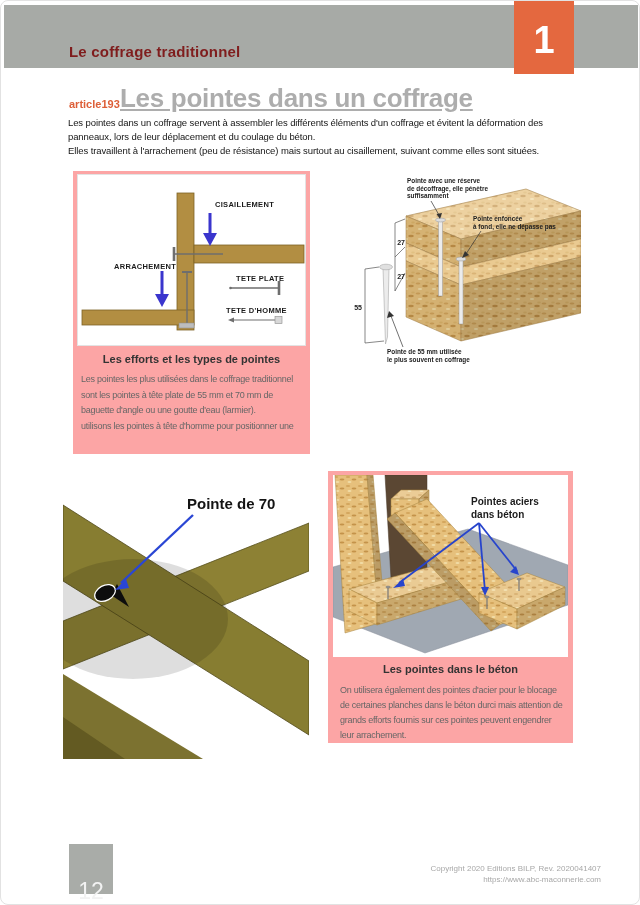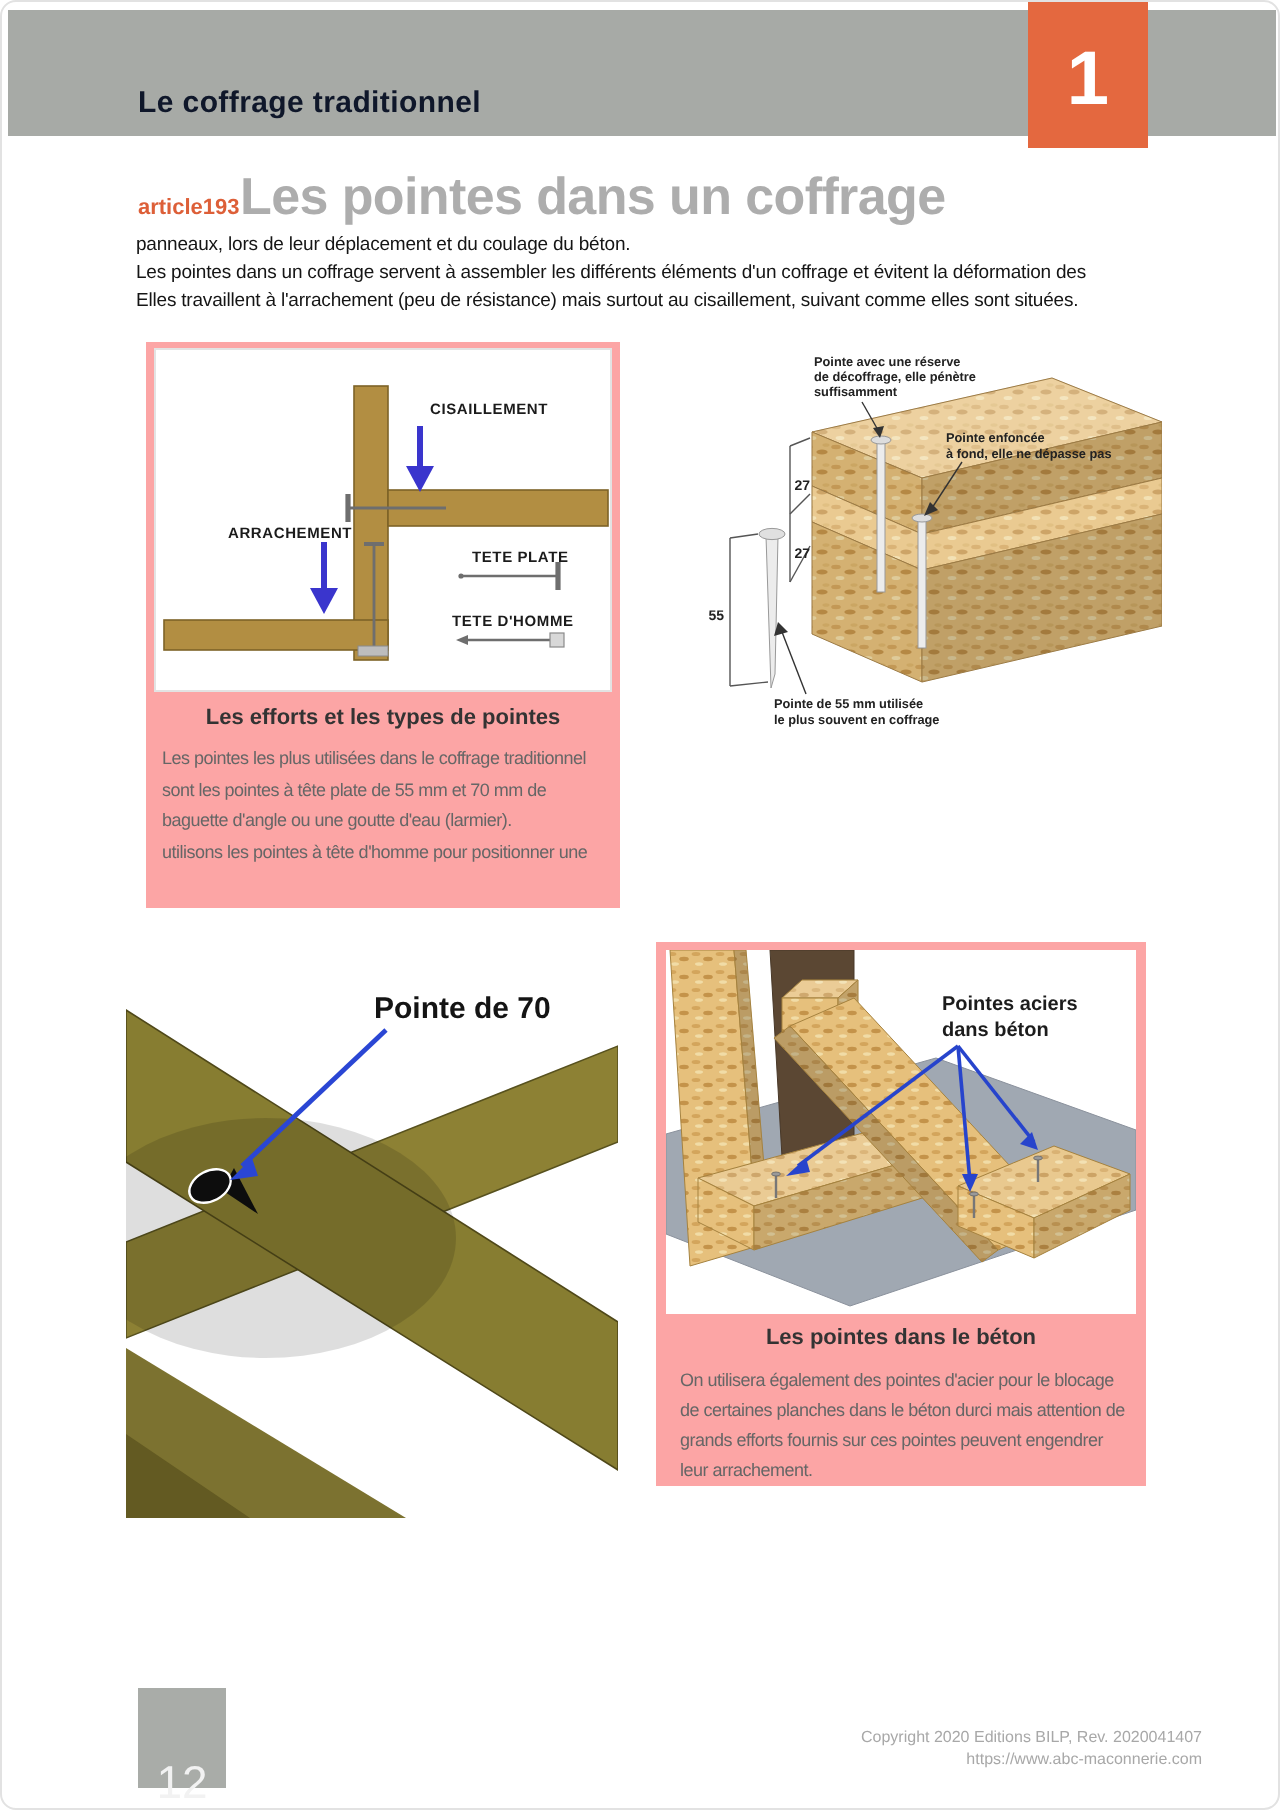--- a/index.html
+++ b/index.html
@@ -10,7 +10,7 @@
   }
   
   .header-bar{position:absolute;left:3px;top:4px;width:634px;height:63px;background:#a7aaa6;}
-  .header-title{position:absolute;left:65px;top:38px;color:#0f172a;font-size:15px;font-weight:bold;letter-spacing:.2px;}
+  .header-title{position:absolute;left:65px;top:38px;color:#7f1d1d;font-size:15px;font-weight:bold;letter-spacing:.2px;}
   .chapter-tab{position:absolute;left:513px;top:0;width:60px;height:73px;background:#e4683f;
     display:flex;align-items:center;justify-content:center;}
   .chapter-num{color:#ffffff;font-size:38px;font-weight:bold;padding-top:6px;}

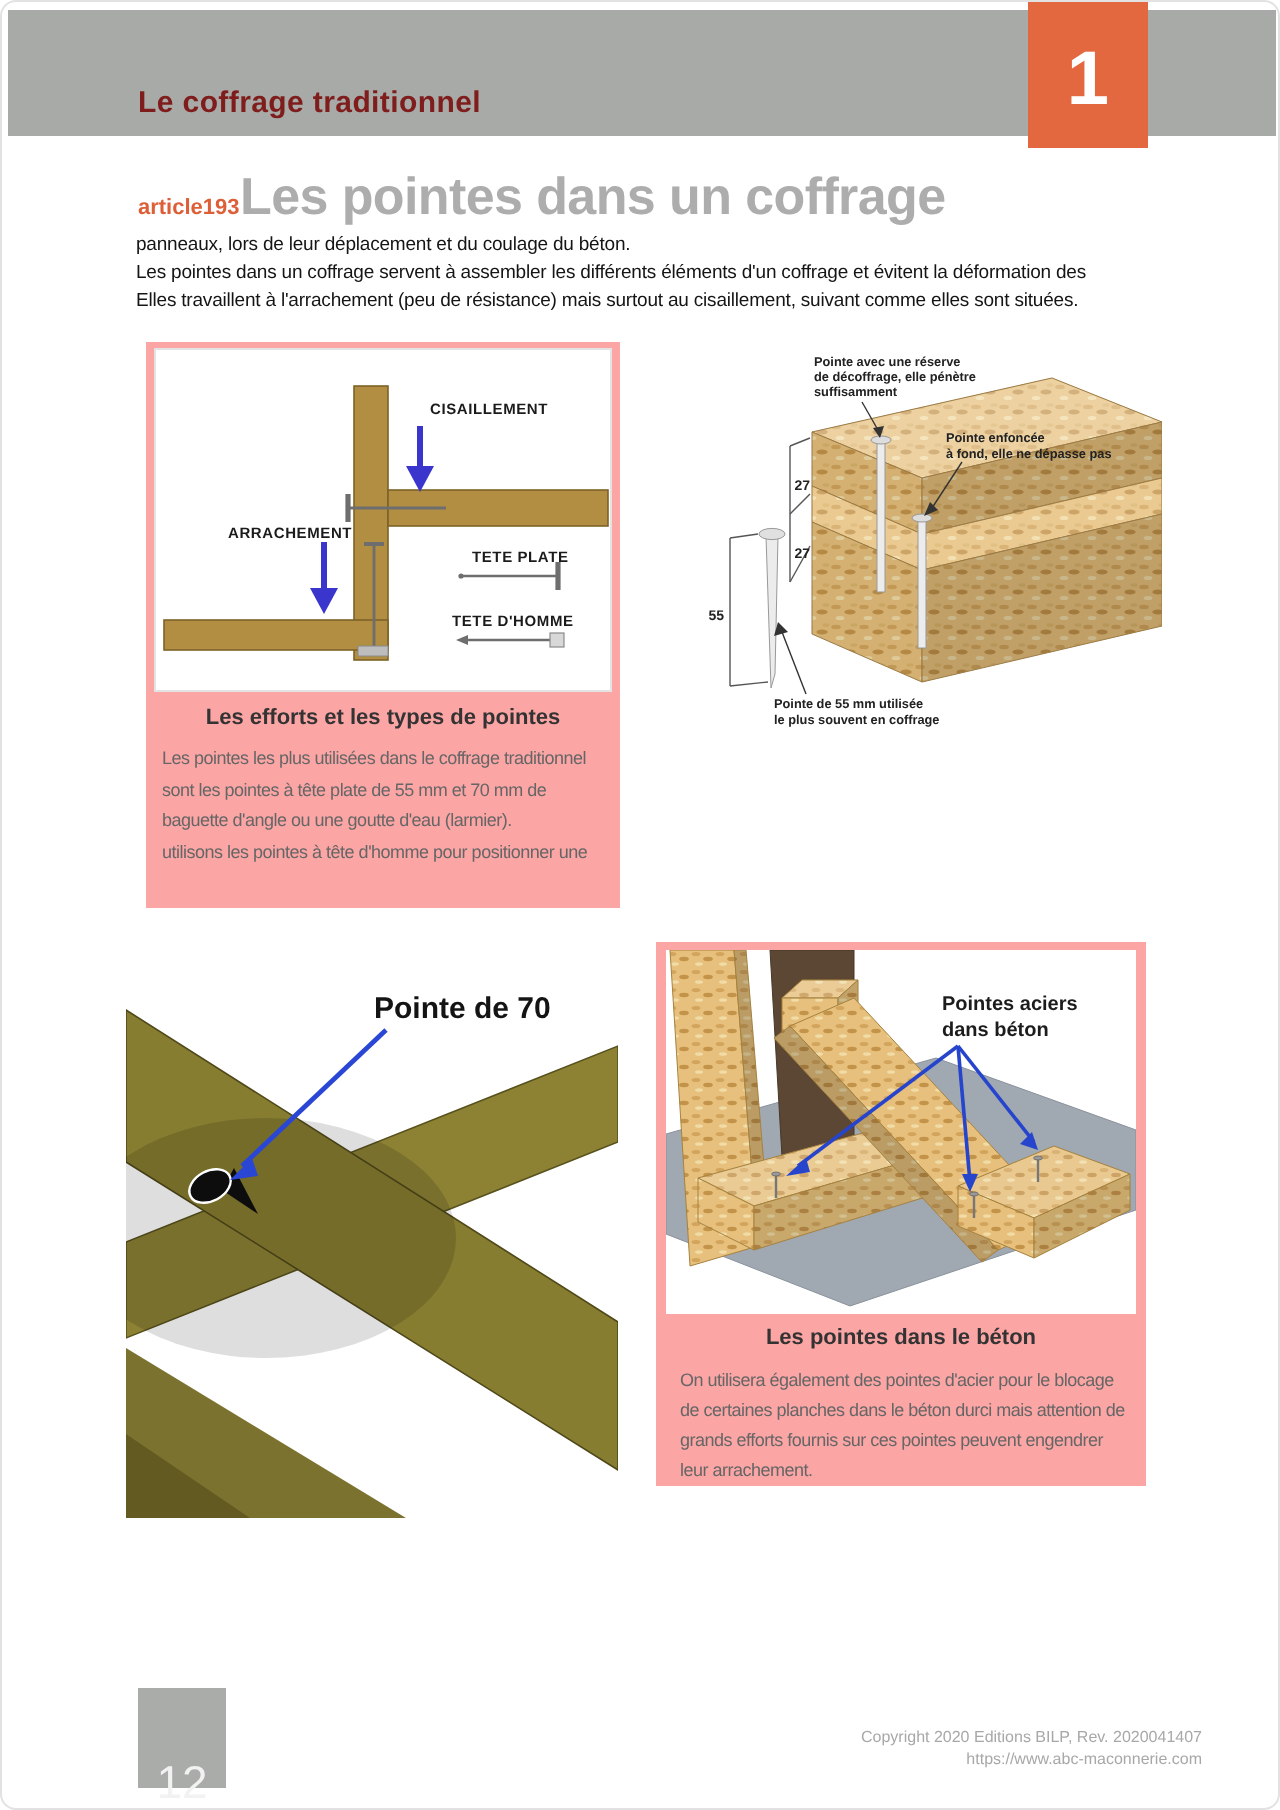--- a/index.html
+++ b/index.html
@@ -16,7 +16,7 @@
   .chapter-num{color:#ffffff;font-size:38px;font-weight:bold;padding-top:6px;}
   
   .article-label{position:absolute;left:68px;top:97px;color:#dd5f38;font-size:11px;font-weight:bold;}
-  .page-title{position:absolute;left:119px;top:82px;color:#adadad;font-size:26px;font-weight:bold;letter-spacing:-.3px;}
+  .page-title{position:absolute;left:119px;top:82px;color:#adadad;font-size:26px;font-weight:bold;letter-spacing:-.3px;text-decoration:underline;}
   
   .intro{position:absolute;left:67px;top:115px;font-size:9.5px;color:#151515;line-height:14px;letter-spacing:-.1px;white-space:nowrap;}
   

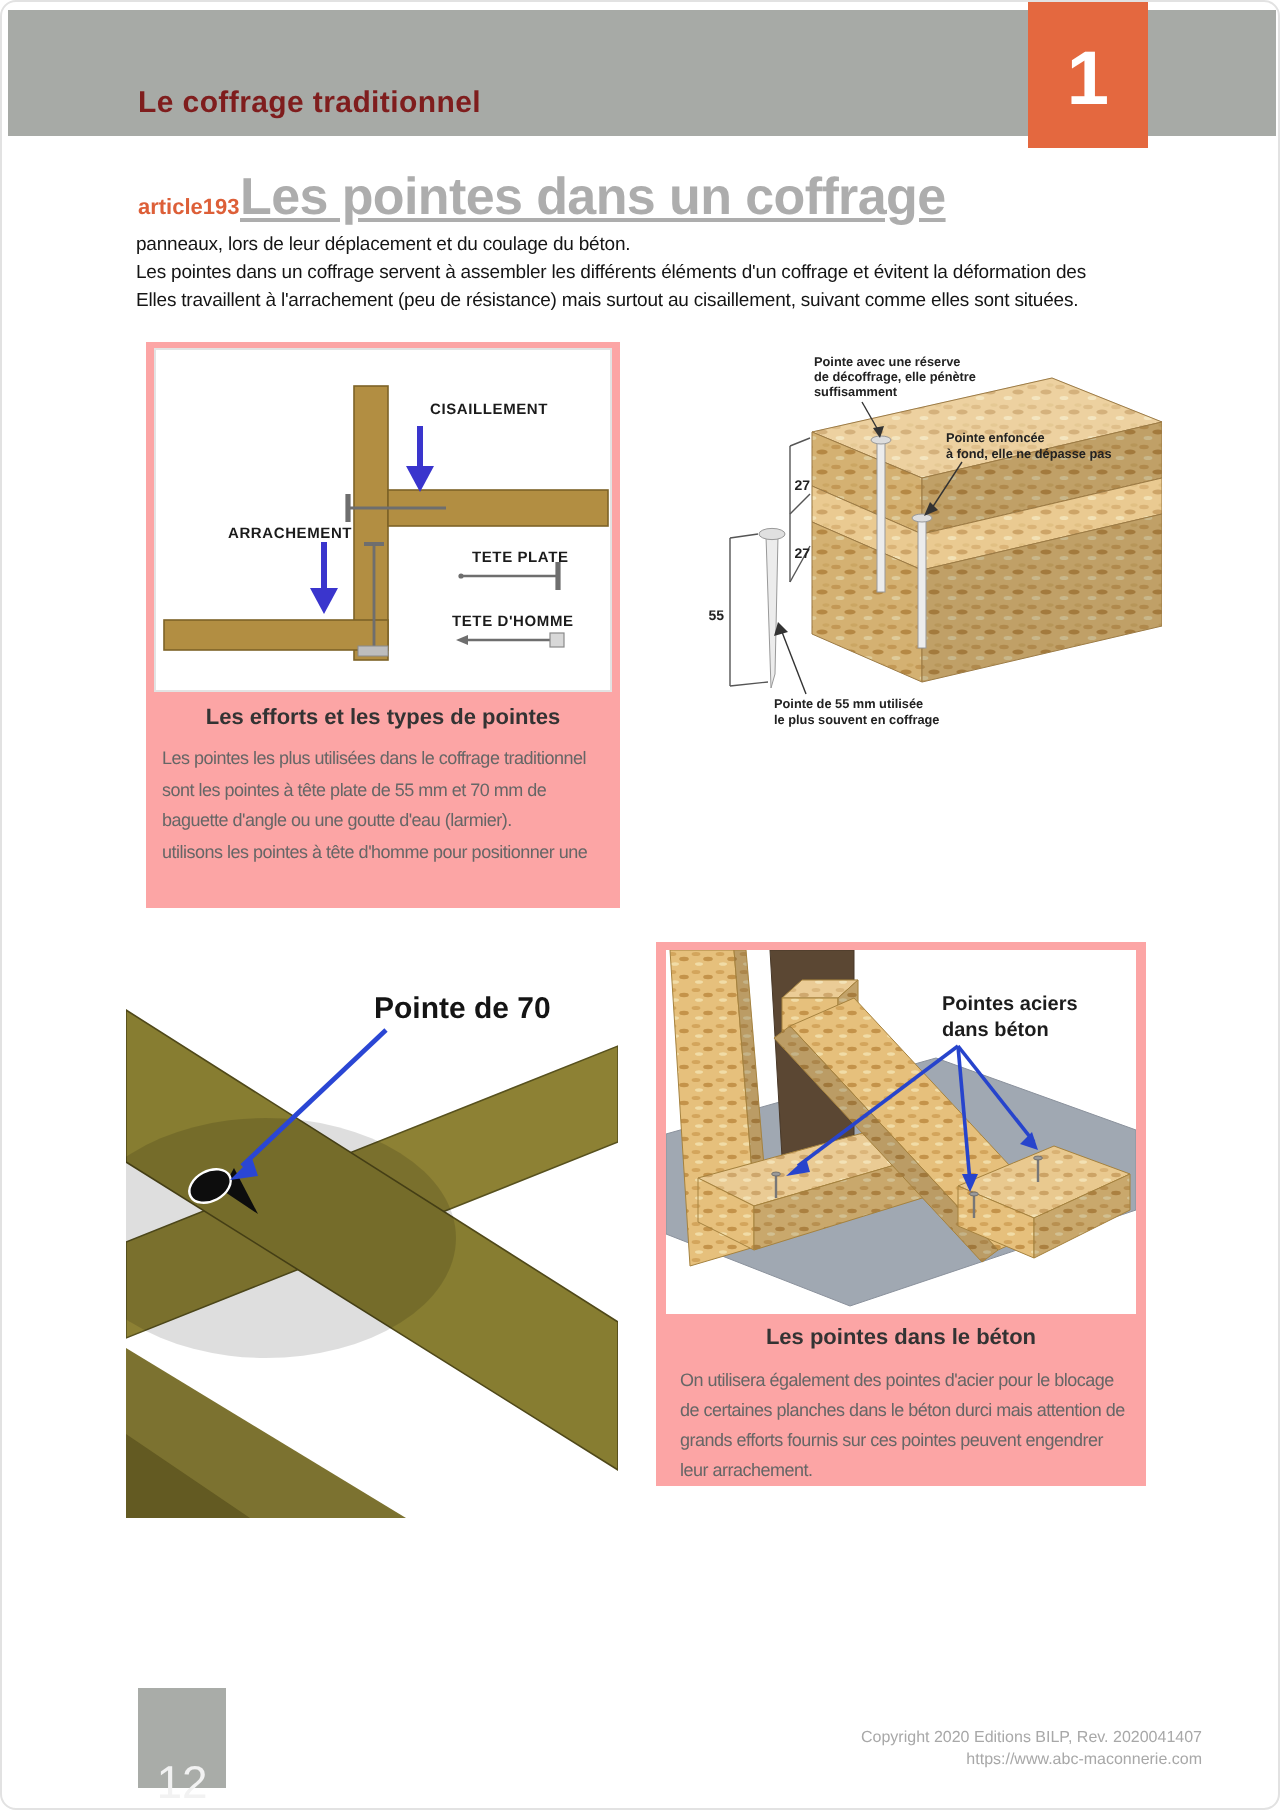--- a/index.html
+++ b/index.html
@@ -56,8 +56,8 @@
   <div class="page-title">Les pointes dans un coffrage</div>
 
   <div class="intro">
+    <div>Les pointes dans un coffrage servent à assembler les différents éléments d'un coffrage et évitent la déformation des</div>
     <div>panneaux, lors de leur déplacement et du coulage du béton.</div>
-    <div>Les pointes dans un coffrage servent à assembler les différents éléments d'un coffrage et évitent la déformation des</div>
     <div> Elles travaillent à l'arrachement (peu de résistance) mais surtout au cisaillement, suivant comme elles sont situées.</div>
   </div>
 

